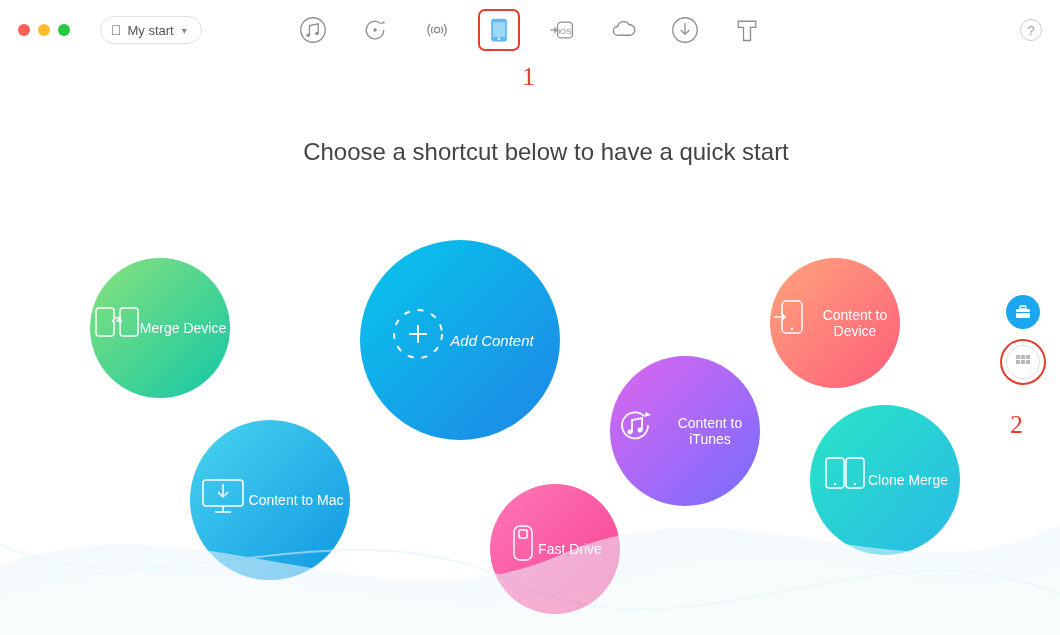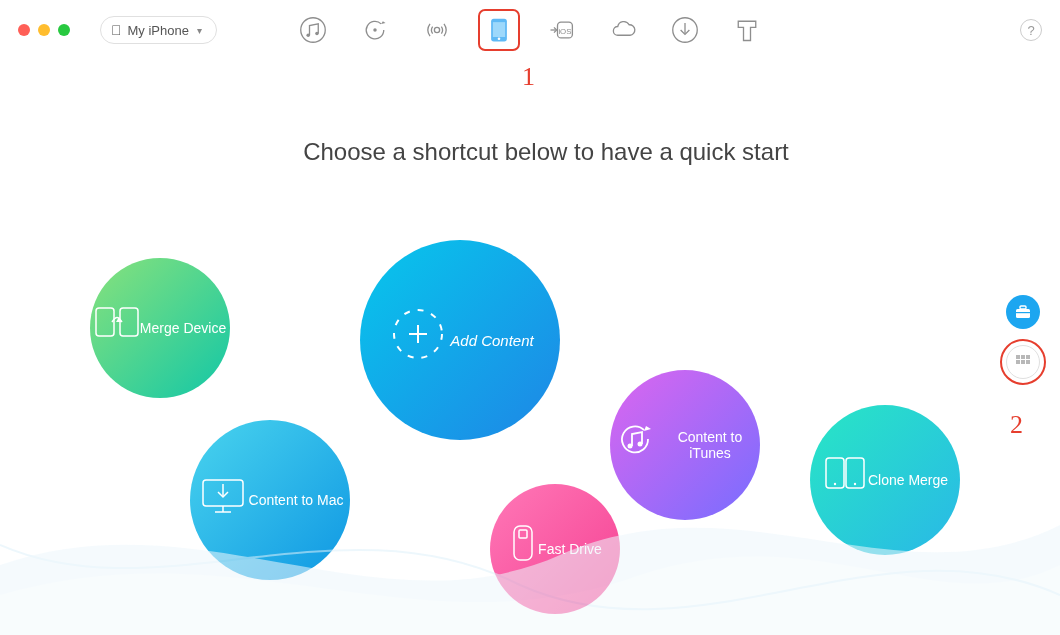--- a/index.html
+++ b/index.html
@@ -164,7 +164,7 @@
 
   <div class="device-selector">
     <span class="apple-logo"></span>
-    <span>My iPhone</span>
+    <span>My start</span>
     <span class="chev">▾</span>
   </div>
 

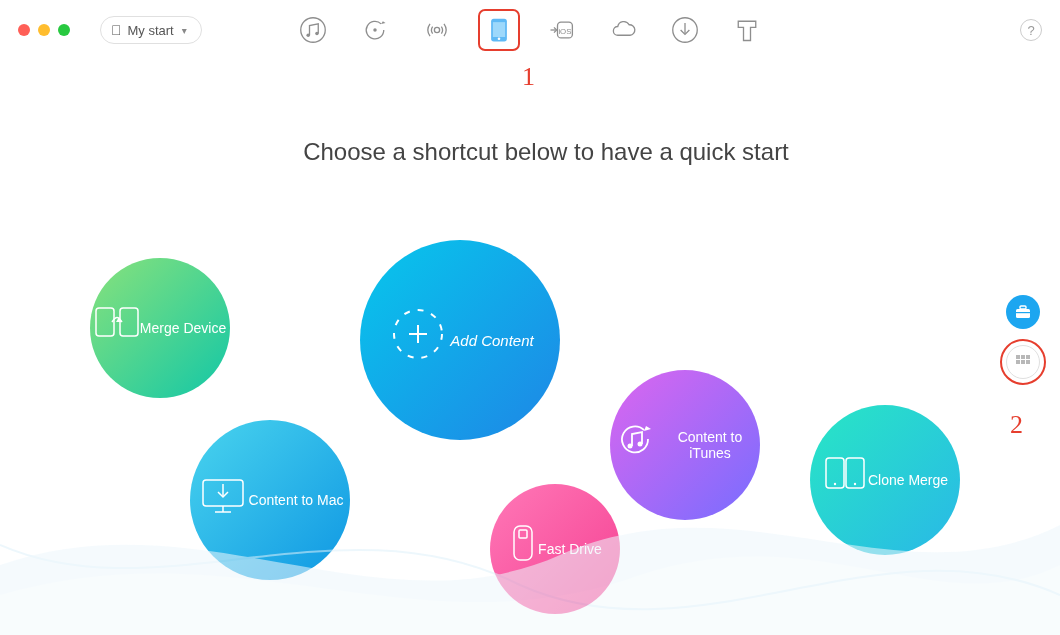--- a/index.html
+++ b/index.html
@@ -259,6 +259,17 @@
     <div class="lbl">Add Content</div>
   </div>
 
+  <div class="bubble b-c2d">
+    <div class="icn">
+      <svg width="40" height="40" viewBox="0 0 40 40" stroke="#fff" stroke-width="1.5" fill="none">
+        <rect x="12" y="4" width="20" height="32" rx="4"></rect>
+        <circle cx="22" cy="32" r="1.2" fill="#fff" stroke="none"></circle>
+        <path d="M4 20 h10"></path>
+          <path d="M11 16 l4 4 l-4 4"></path>
+      </svg>
+    </div>
+    <div class="lbl">Content to Device</div>
+  </div>
 
   <div class="bubble b-c2mac">
     <div class="icn">

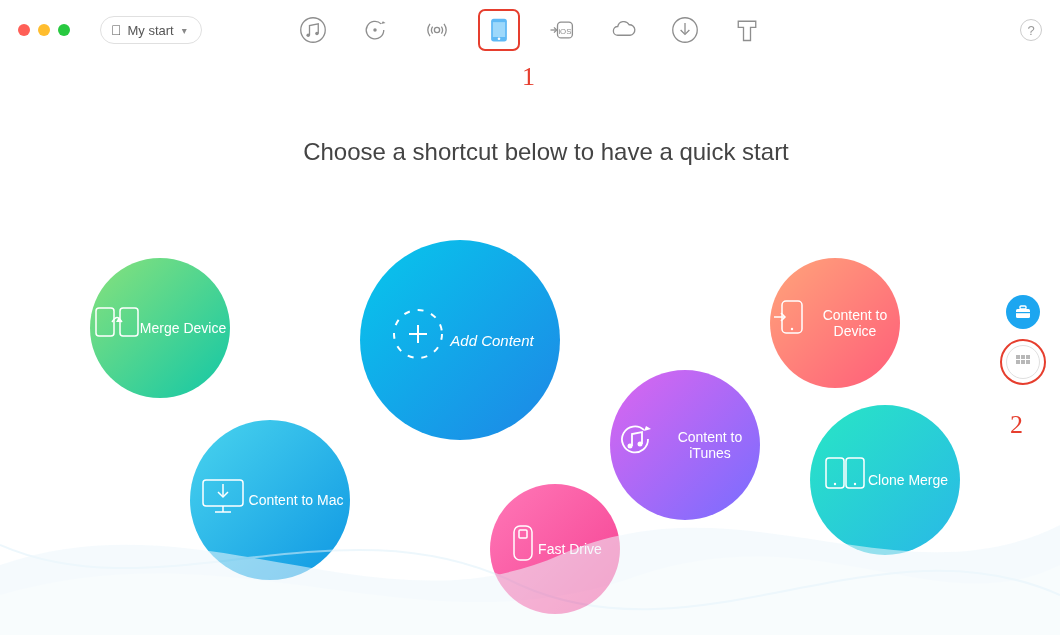--- a/index.html
+++ b/index.html
@@ -120,7 +120,7 @@
       background: linear-gradient(135deg,#49d4ee 0%,#0f97e3 100%); text-align: center; }
     .b-fast { width: 130px; height: 130px; top: 244px; left: 450px;
       background: linear-gradient(135deg,#ff78b7 0%,#f54092 100%); }
-    .b-c2it { width: 150px; height: 150px; top: 130px; left: 570px;
+    .b-c2it { width: 150px; height: 150px; top: 116px; left: 570px;
       background: linear-gradient(135deg,#dc66ef 0%,#776dff 100%); justify-content: center; }
     .b-clone { width: 150px; height: 150px; top: 165px; left: 770px;
       background: linear-gradient(135deg,#28e6c5 0%,#29b8e7 100%); }

